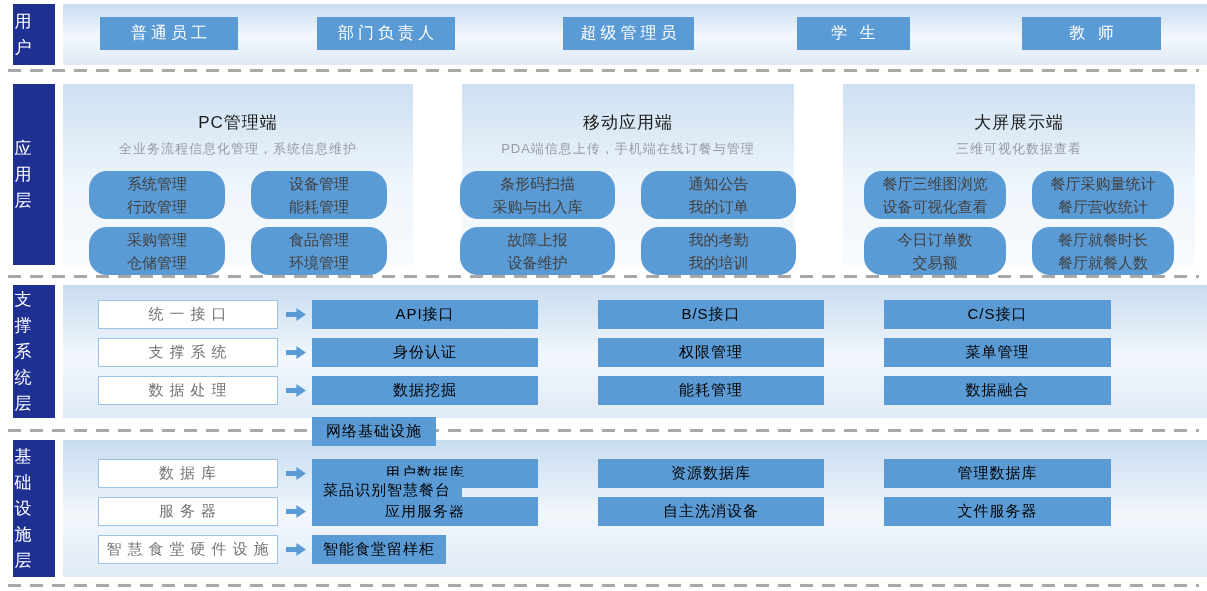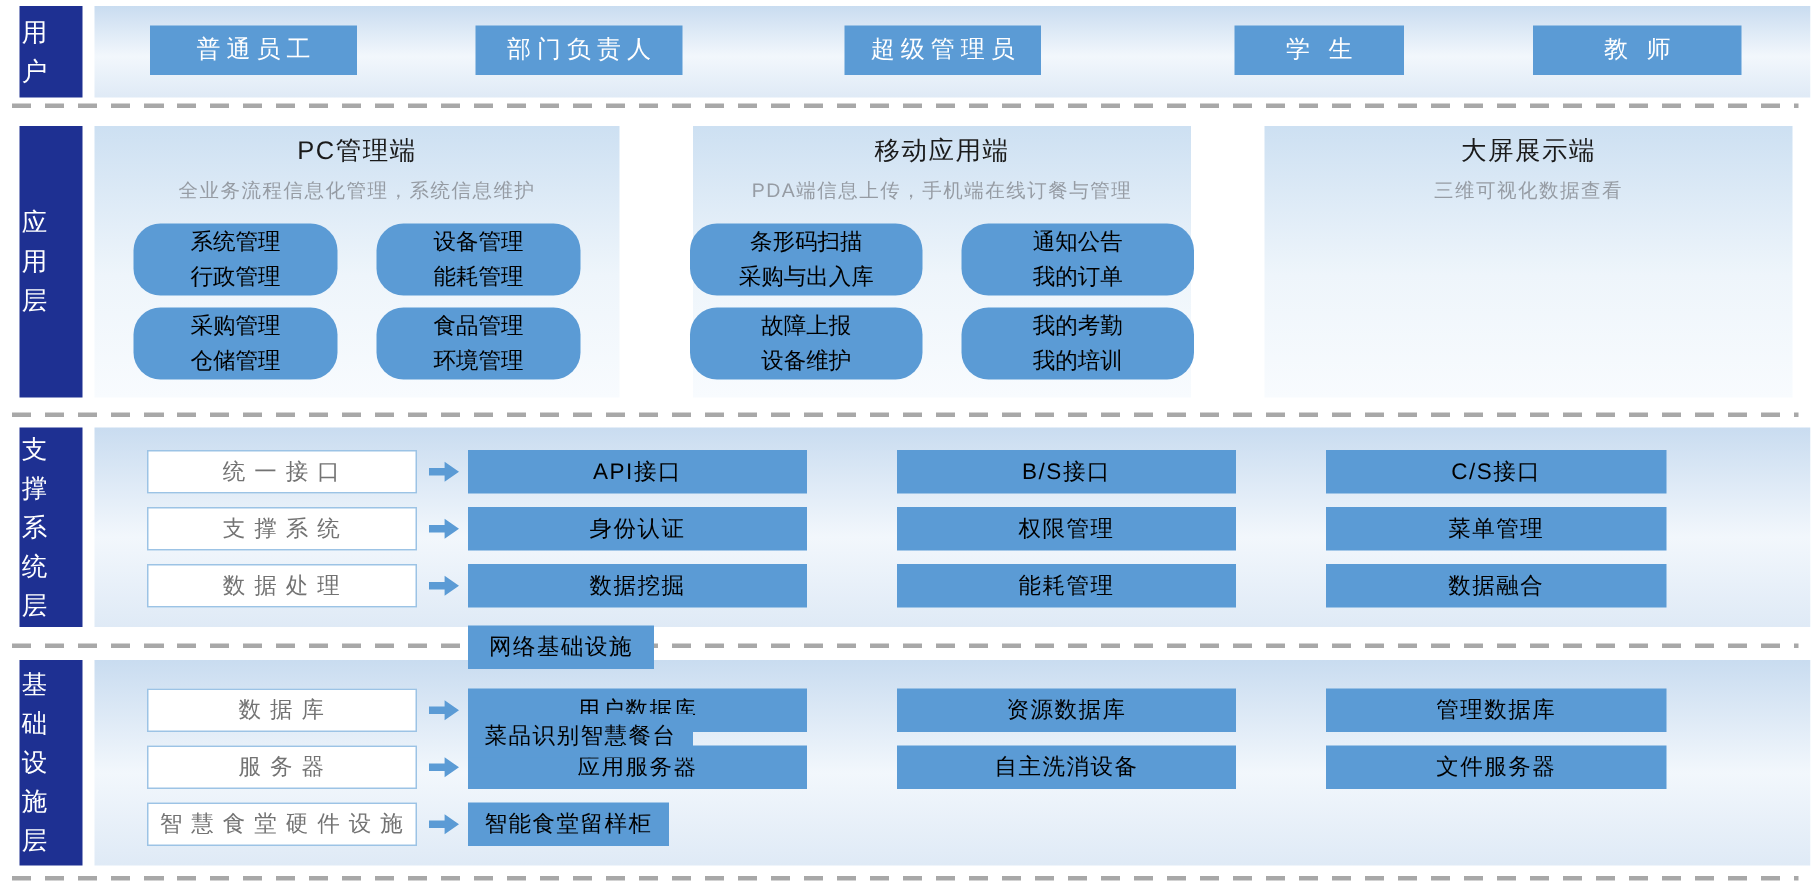--- a/index.html
+++ b/index.html
@@ -33,7 +33,7 @@
     padding-left:4px; box-sizing:border-box;
   }
   .ub1{left:37px;width:138px;} .ub2{left:254px;width:138px;} .ub3{left:500px;width:131px;}
-  .ub4{left:734px;width:113px;margin-left:26px;} .ub5{left:959px;width:139px;}
+  .ub4{left:734px;width:113px;} .ub5{left:959px;width:139px;}
 
   
   #band-app { top:84px; height:181px; display:flex; gap:49px; background:transparent; }

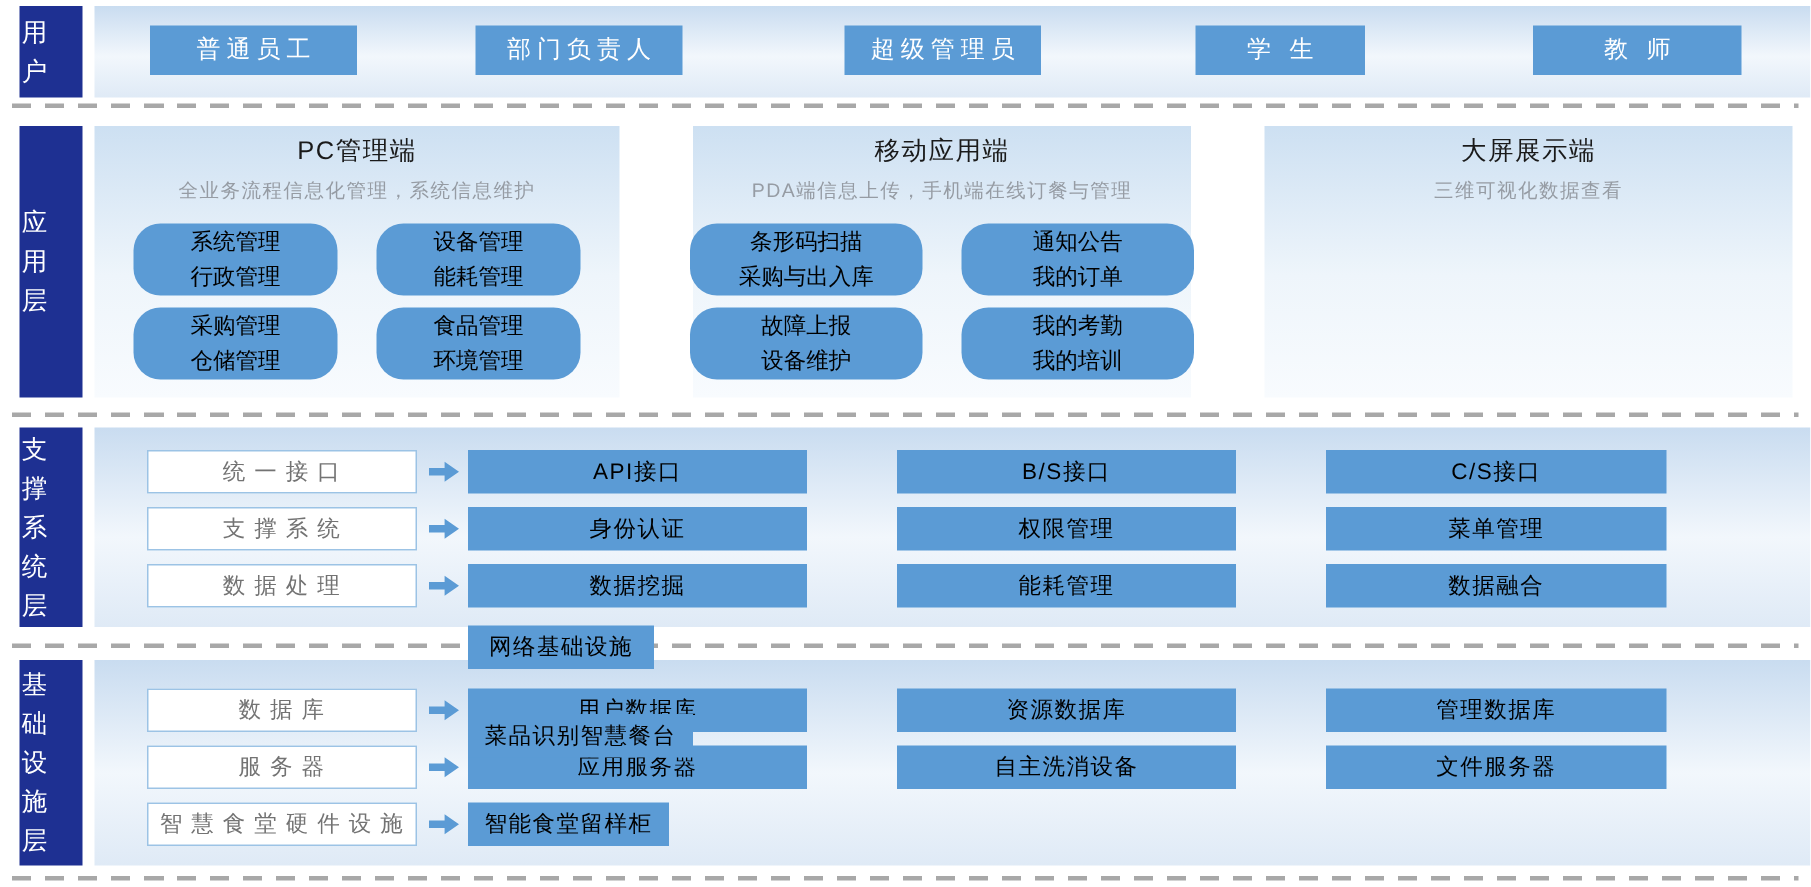--- a/index.html
+++ b/index.html
@@ -39,7 +39,7 @@
   #band-app { top:84px; height:181px; display:flex; gap:49px; background:transparent; }
   .panel {
     background:linear-gradient(180deg,#cde0f2 0%,#eef5fb 55%,#f8fbfe 100%);
-    text-align:center; padding-top:5px; box-sizing:border-box; height:181px;
+    text-align:center; padding-top:27px; box-sizing:border-box; height:181px;
   }
   .panel-pc{width:350px; --bw:136px;} .panel-mobile{width:332px; --bw:155px;} .panel-screen{width:352px; --bw:142px;}
   .panel-title { font-size:17px; color:#1a1a1a; letter-spacing:1px; }

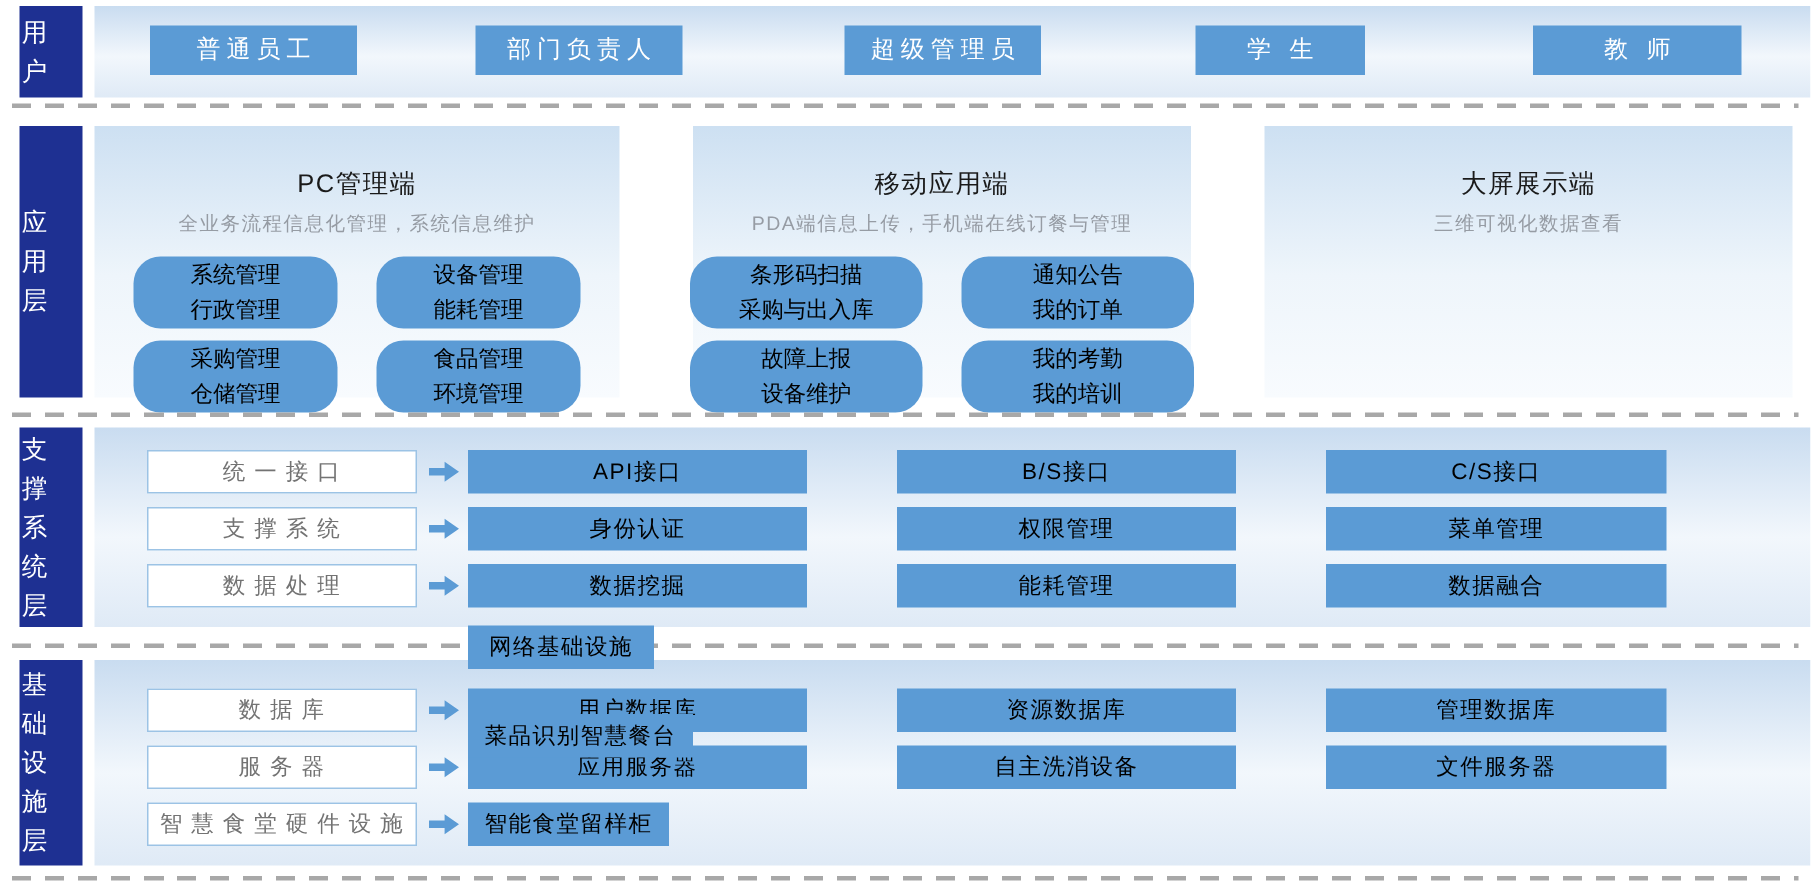--- a/index.html
+++ b/index.html
@@ -49,7 +49,7 @@
     justify-content:center; column-gap:26px; row-gap:8px;
   }
   .pbtn {
-    height:48px; background:#5b9bd5; color:#000000; font-size:15px; line-height:23px;
+    height:48px; background:#5b9bd5; color:#404040; font-size:15px; line-height:23px;
     white-space:pre-line; display:flex; align-items:center; justify-content:center;border-radius:18px;
   }
 

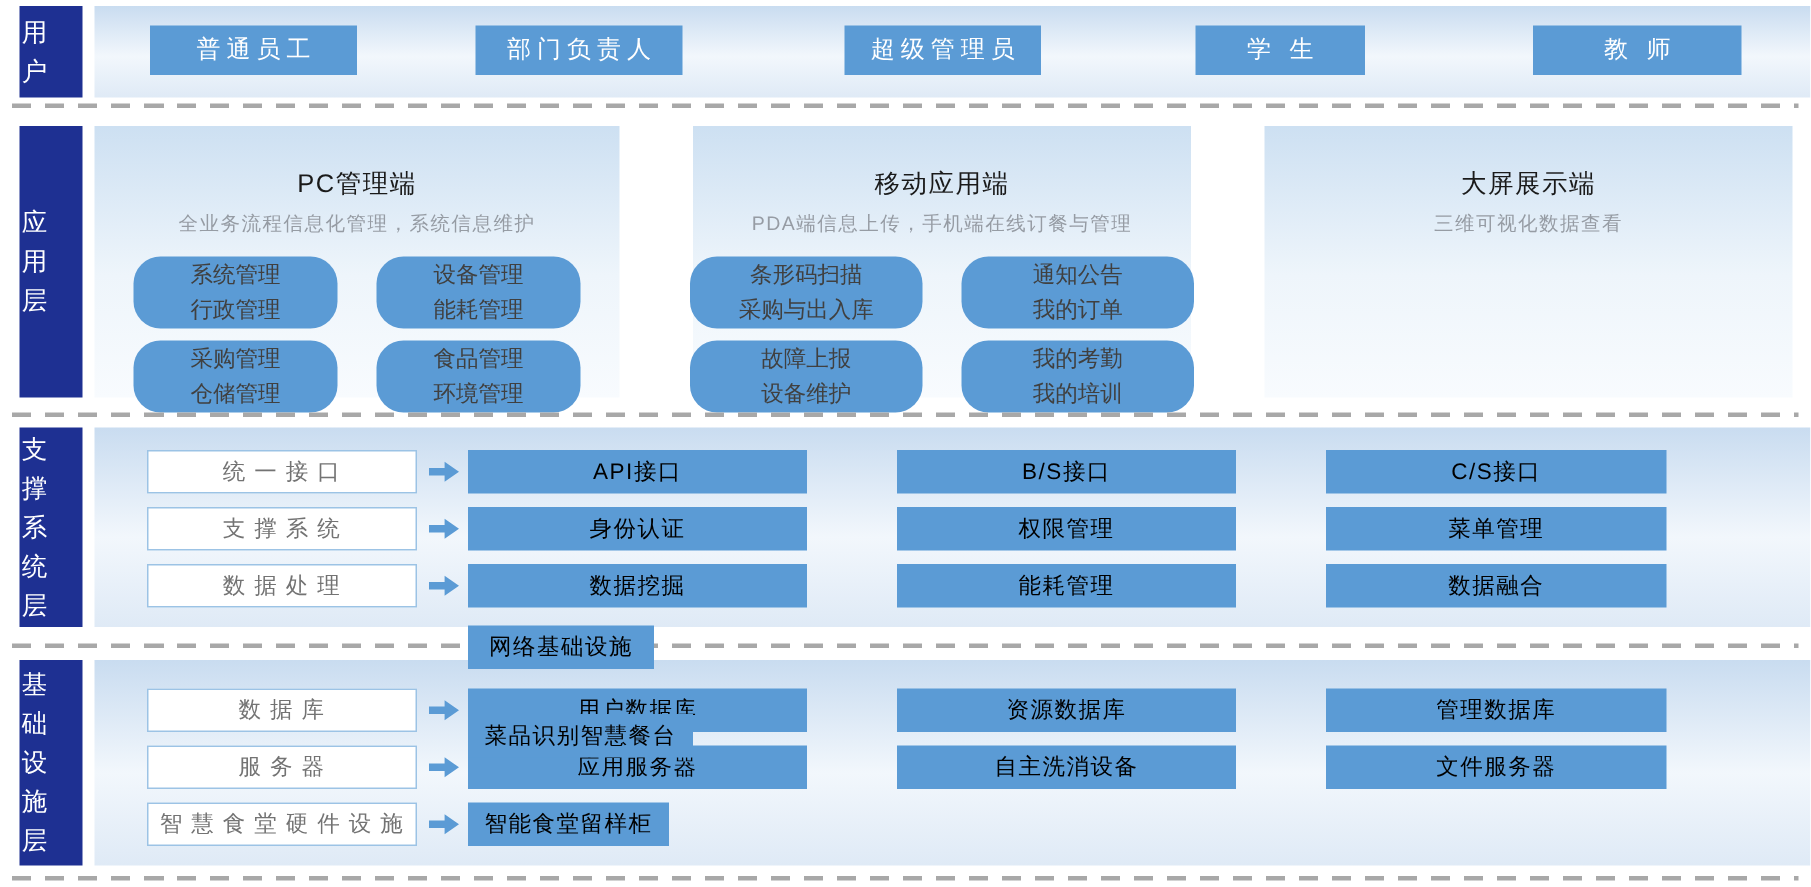--- a/index.html
+++ b/index.html
@@ -143,6 +143,16 @@
     <div class="panel panel-screen">
       <div class="panel-title">大屏展示端</div>
       <div class="panel-sub">三维可视化数据查看</div>
+      <div class="panel-grid">
+        <div class="pbtn">餐厅三维图浏览
+设备可视化查看</div>
+        <div class="pbtn">餐厅采购量统计
+餐厅营收统计</div>
+        <div class="pbtn">今日订单数
+交易额</div>
+        <div class="pbtn">餐厅就餐时长
+餐厅就餐人数</div>
+      </div>
     </div>
 
   </div>

